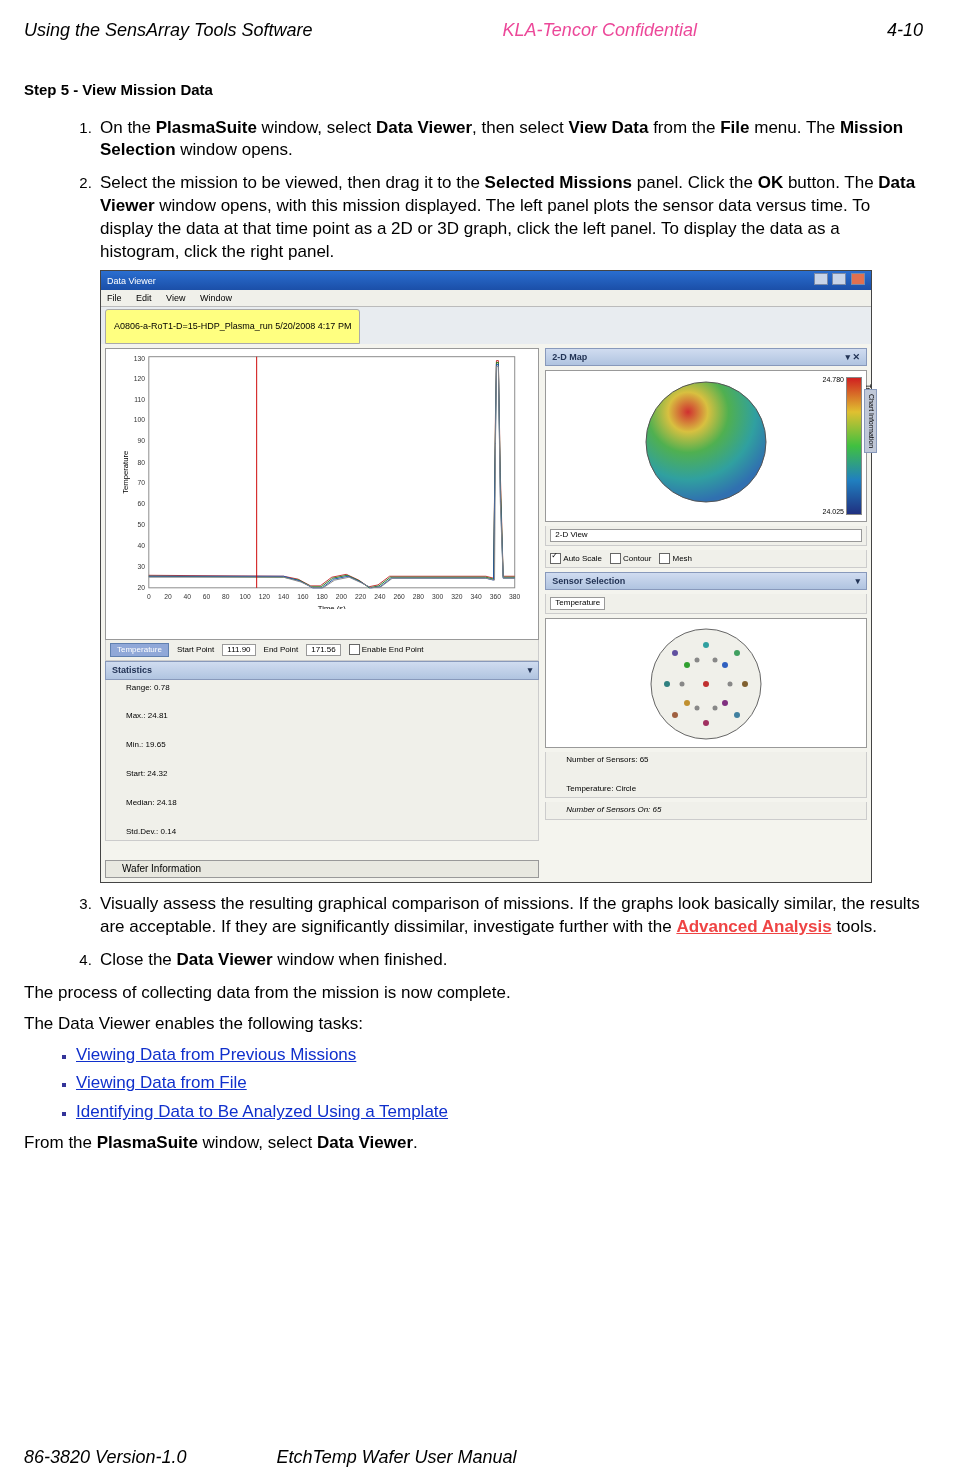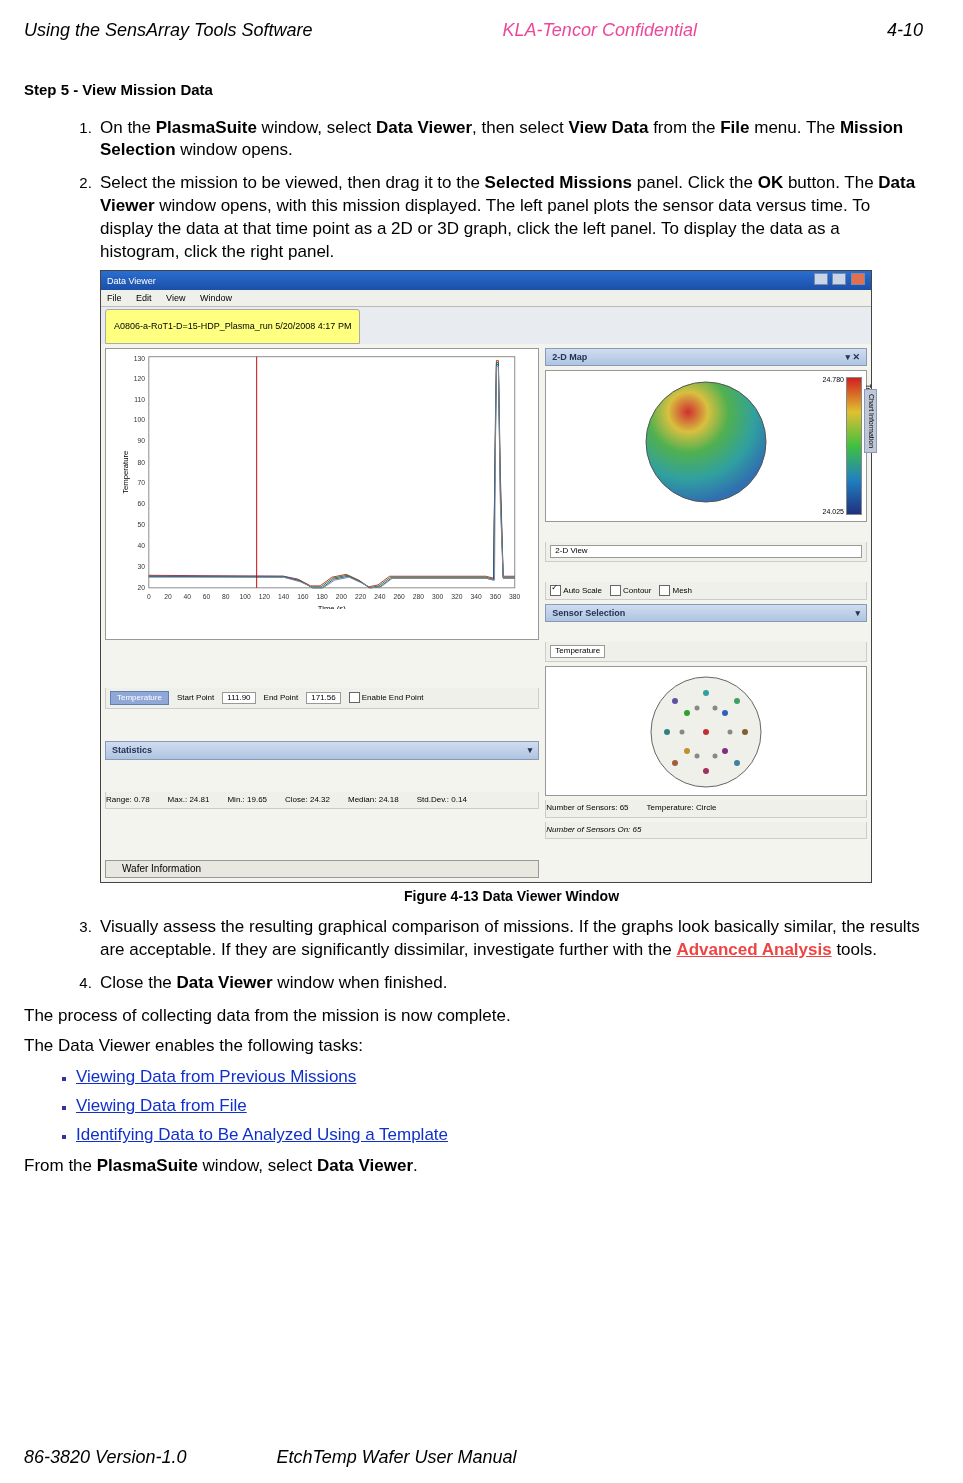--- a/index.html
+++ b/index.html
@@ -120,7 +120,6 @@
     background: #f0f0ea;
     border: 1px solid #ccc;
     border-top: none;
-    margin-top: 16px;
   }
   .controls-row .dd {
     background: #90a8d8;

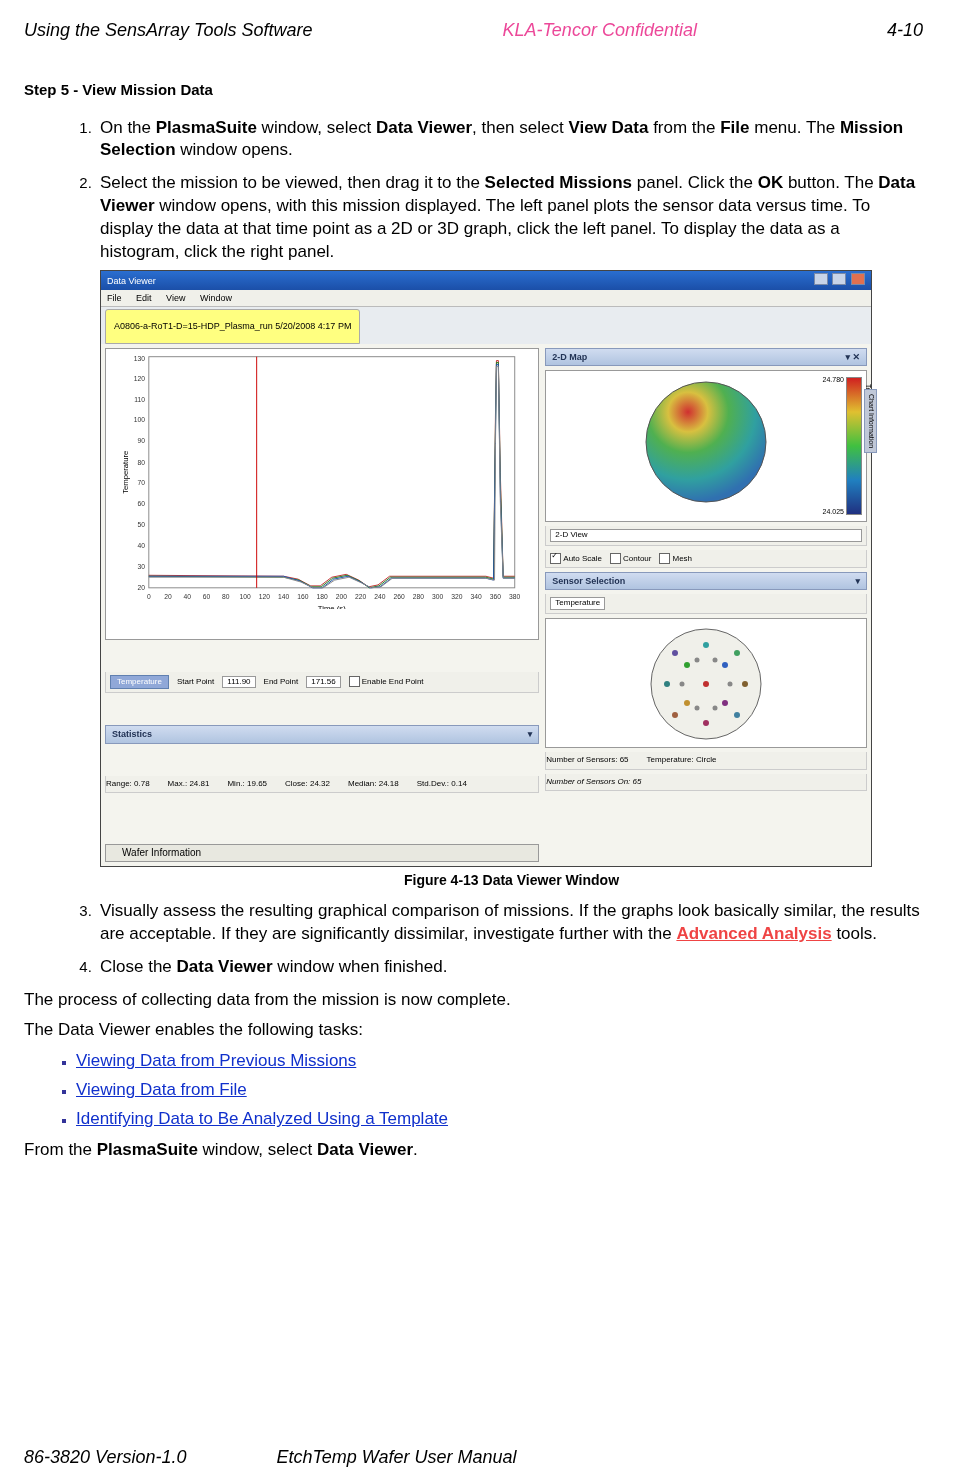--- a/index.html
+++ b/index.html
@@ -87,7 +87,6 @@
     flex: 1.35;
     display: flex;
     flex-direction: column;
-    gap: 32px;
   }
   .fig-right {
     flex: 1;

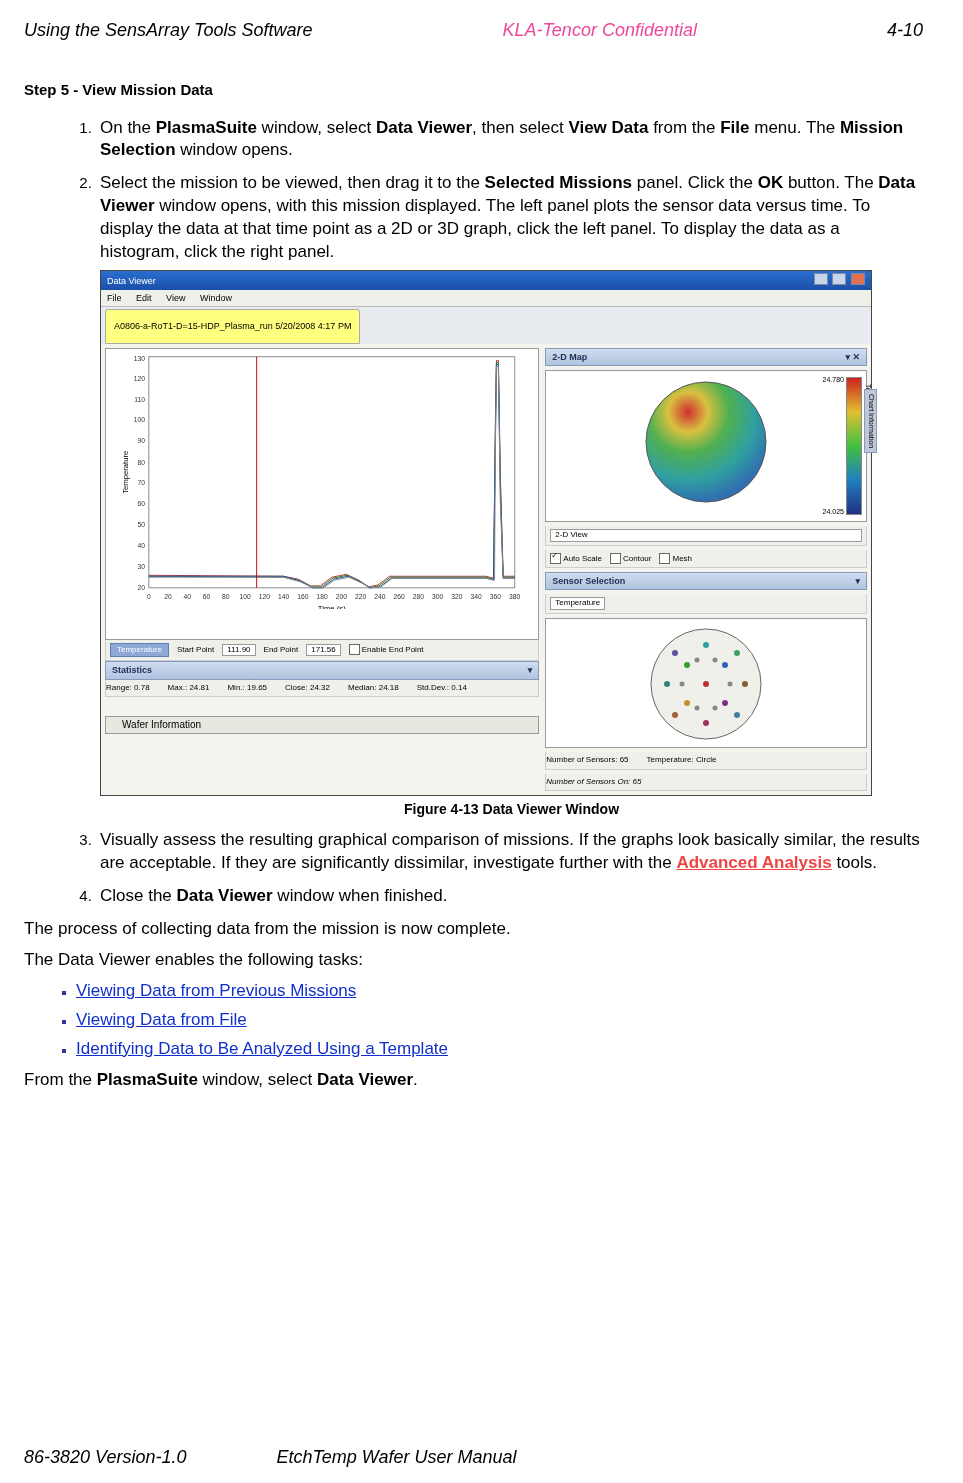--- a/index.html
+++ b/index.html
@@ -133,12 +133,13 @@
   }
   .stats-row {
     font-size: 8px;
-    padding: 3px 0;
+    padding: 3px 20px;
     background: #f0f0ea;
     border: 1px solid #ccc;
     border-top: none;
     display: flex;
     gap: 18px;
+    flex-direction: column;
   }
   .btn-small {
     background: #e8e8e0;

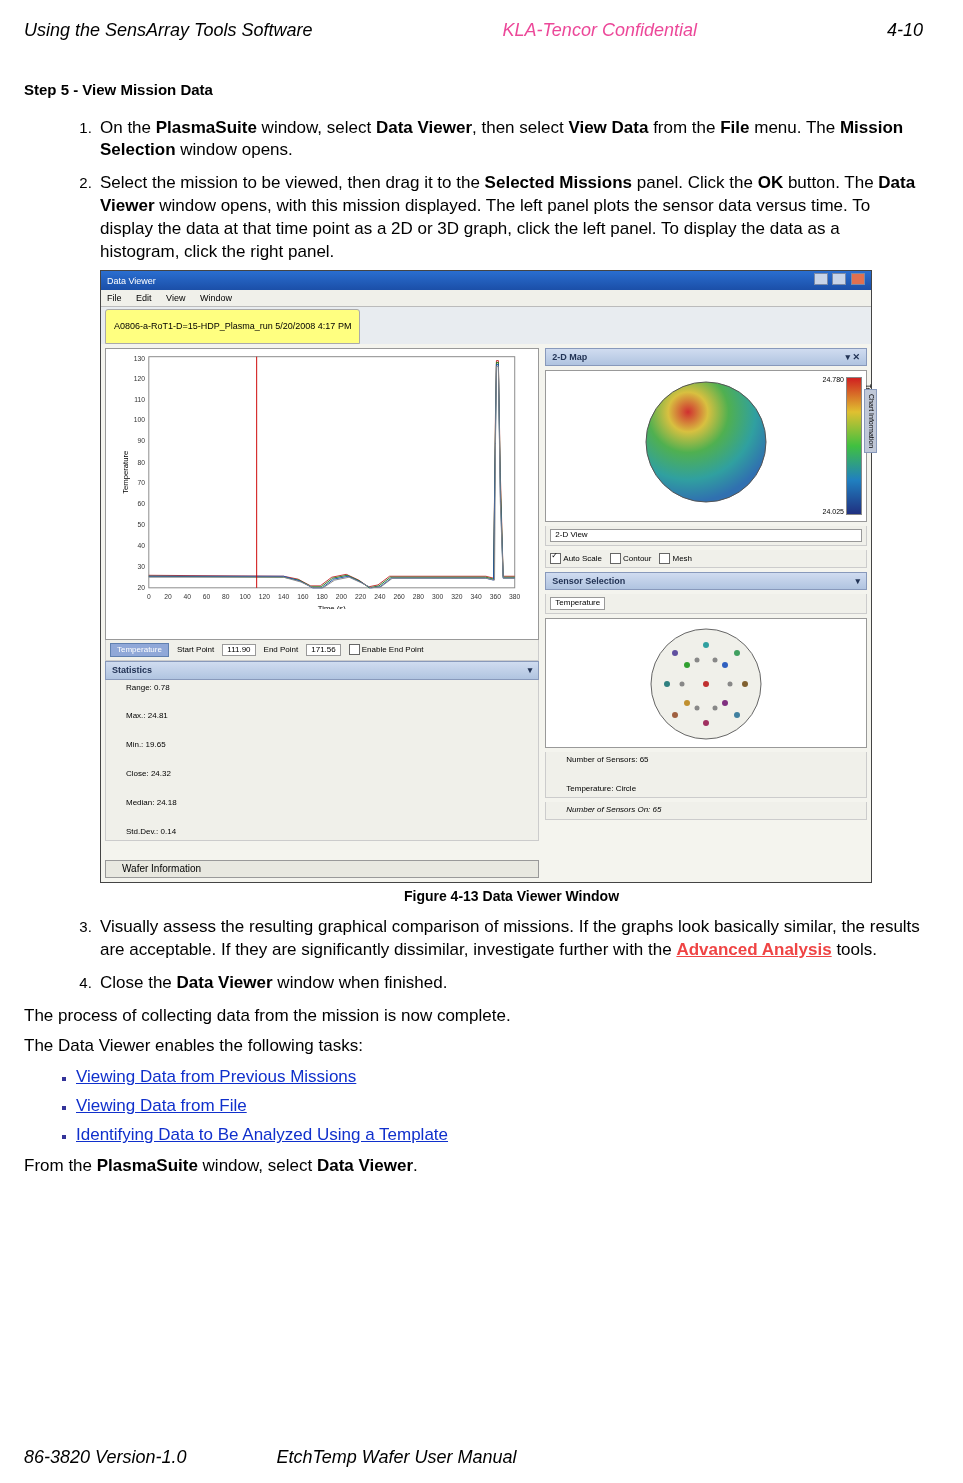--- a/index.html
+++ b/index.html
@@ -343,7 +343,7 @@
               <span><span>Range:</span> <span>0.78</span></span>
               <span><span>Max.:</span> <span>24.81</span></span>
               <span><span>Min.:</span> <span>19.65</span></span>
-              <span><span>Close:</span> <span>24.32</span></span>
+              <span><span>Start:</span> <span>24.32</span></span>
               <span><span>Median:</span> <span>24.18</span></span>
               <span><span>Std.Dev.:</span> <span>0.14</span></span>
             </div>

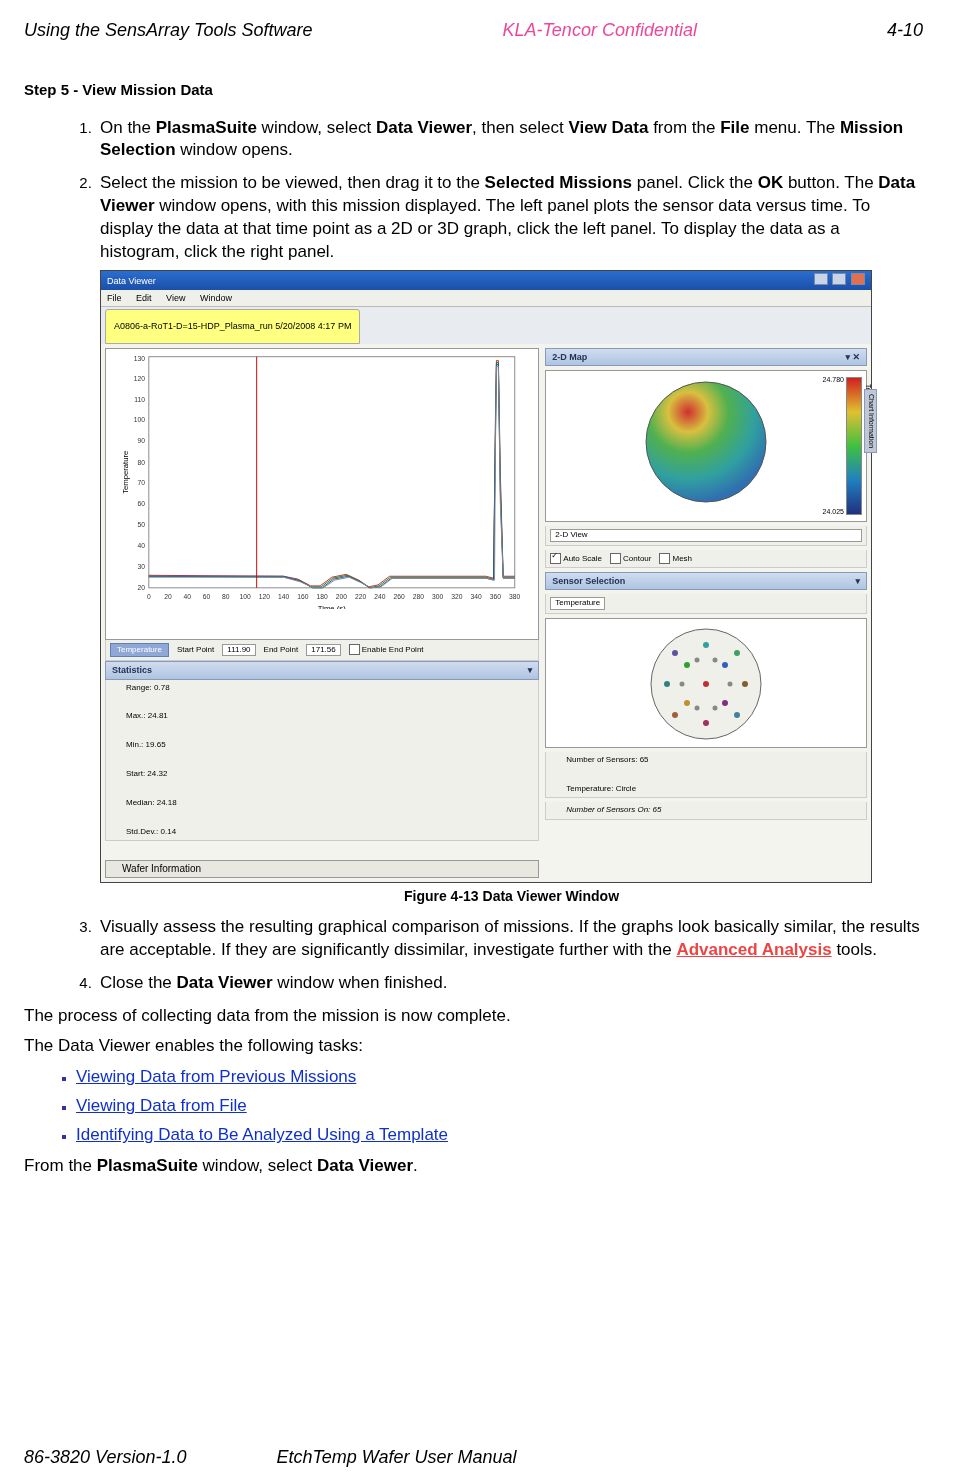--- a/index.html
+++ b/index.html
@@ -425,7 +425,6 @@
           </div>
         </div>
       </div>
-      <div class="fig-caption">Figure 4-13 Data Viewer Window</div>
     </div>
   </li>
 

